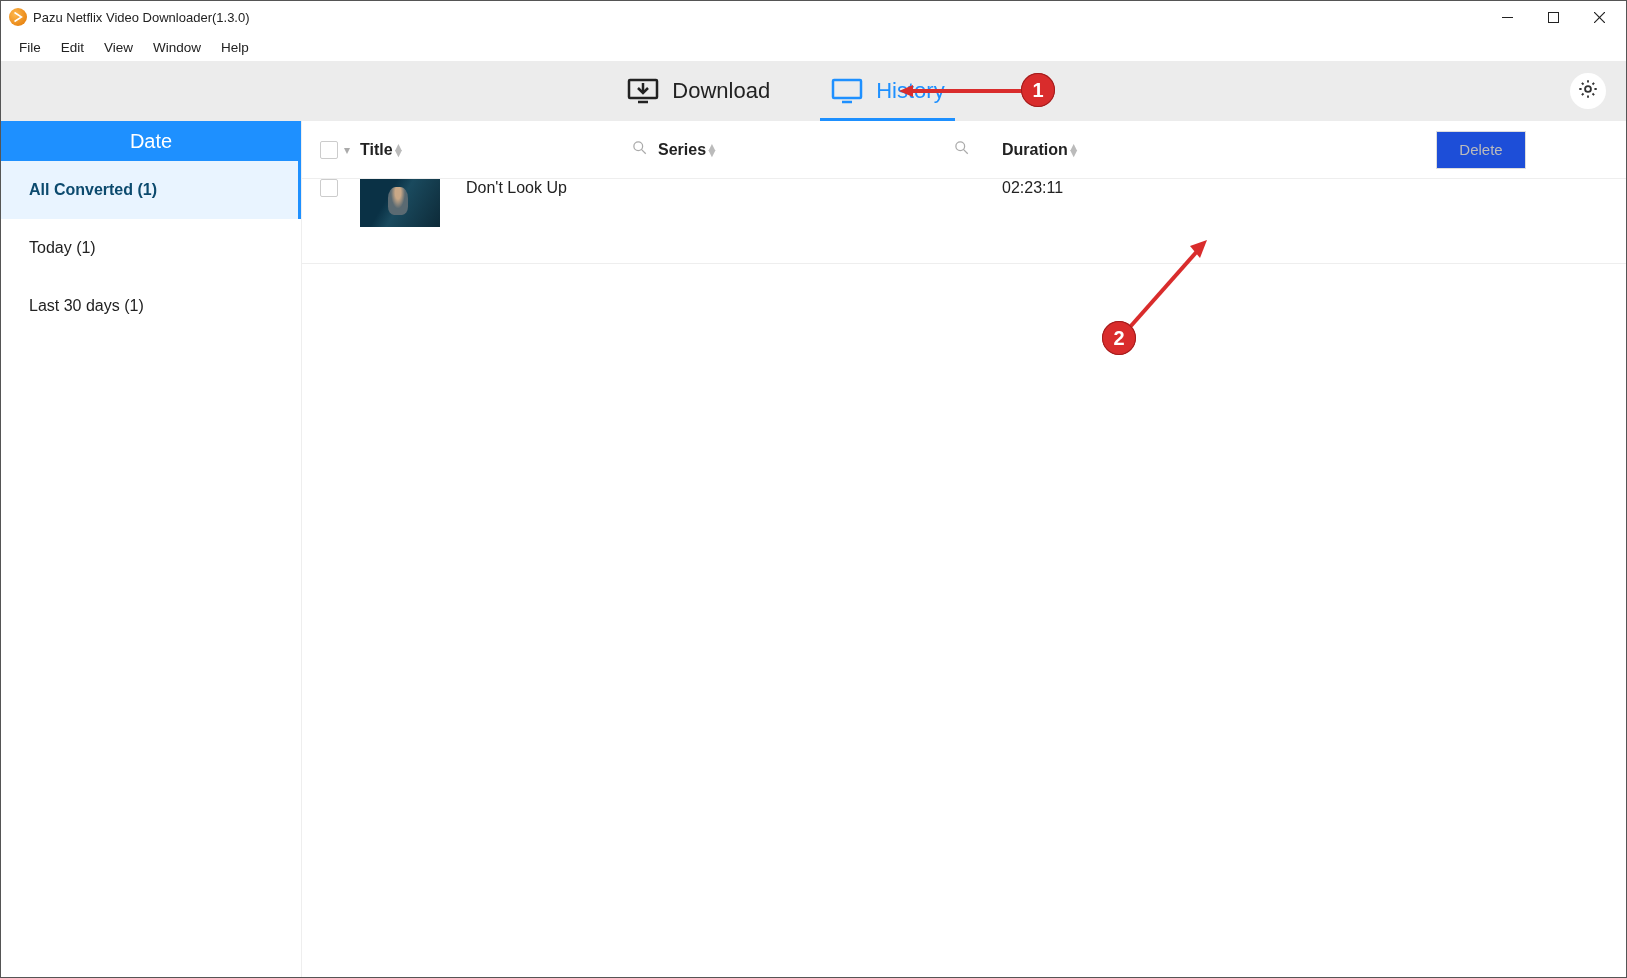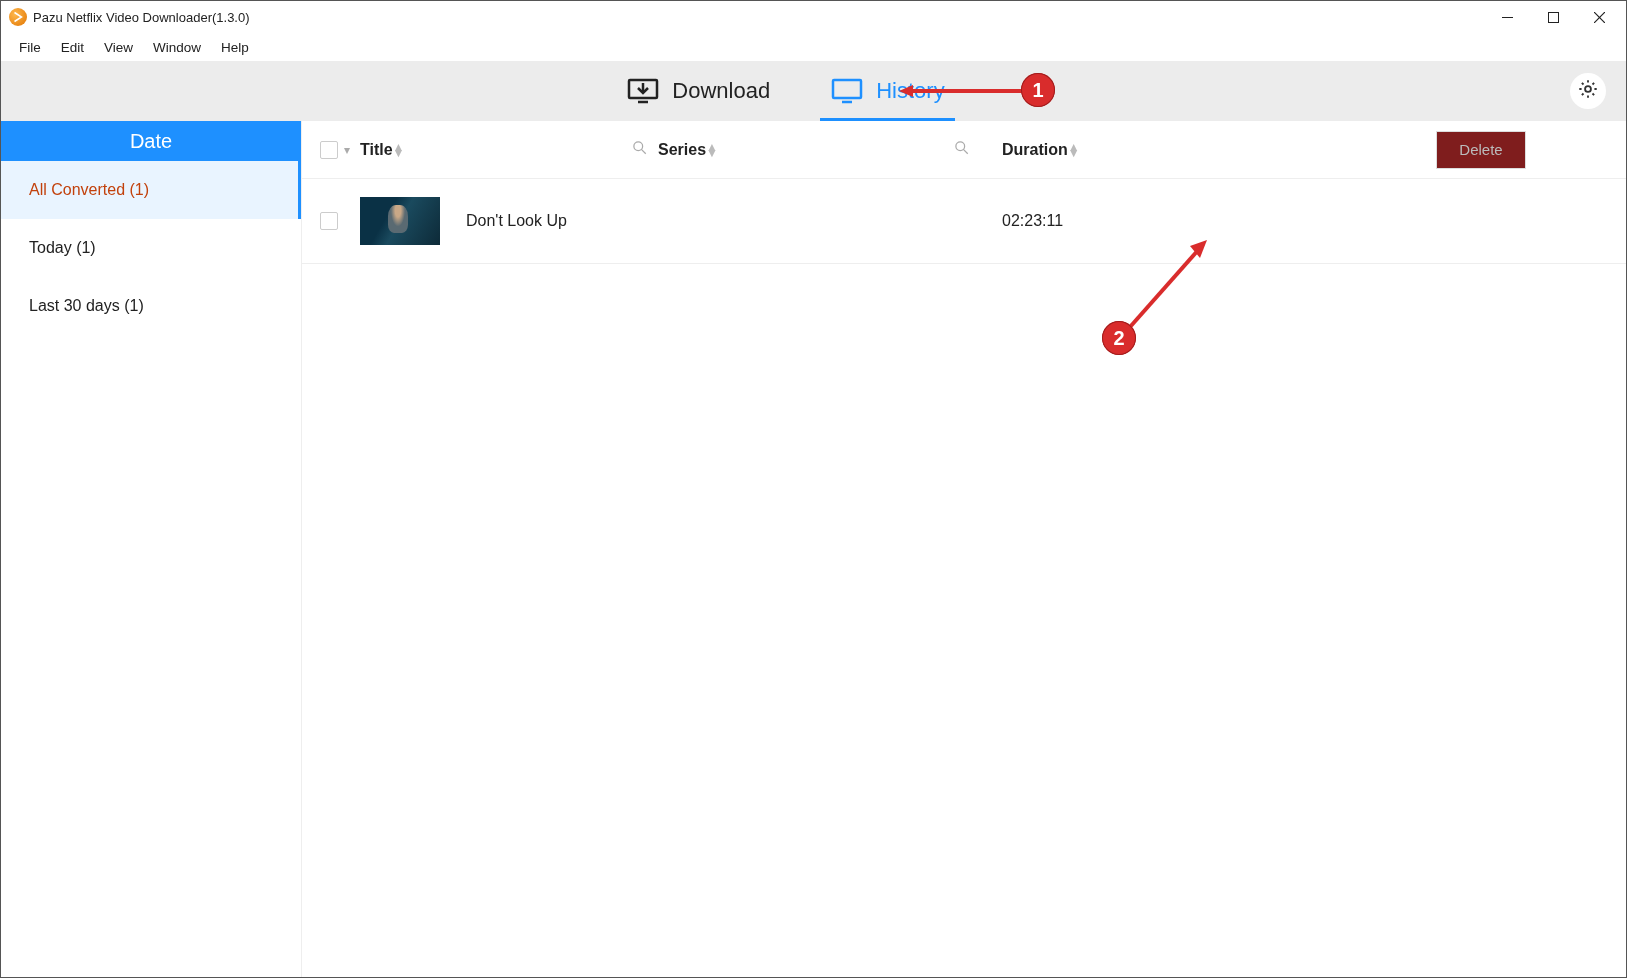--- a/index.html
+++ b/index.html
@@ -55,7 +55,7 @@
 .th-search.s1 { left: 330px; }
 .th-search.s2 { left: 652px; }
 .th-search svg { width: 15px; height: 15px; }
-.delete-btn { position: absolute; right: 100px; width: 90px; height: 38px; border: 1px solid #ddd; display: flex; align-items: center; justify-content: center; font-size: 15px; color: #bbb; cursor: pointer; background: #7f1d1d; }
+.delete-btn { position: absolute; right: 100px; width: 90px; height: 38px; border: 1px solid #ddd; display: flex; align-items: center; justify-content: center; font-size: 15px; color: #bbb; cursor: pointer; background: #1d4ed8; }
 .checkbox { width: 18px; height: 18px; border: 1px solid #ccc; border-radius: 2px; cursor: pointer; }
 .chev { margin-left: 6px; color: #aaa; font-size: 12px; }
 

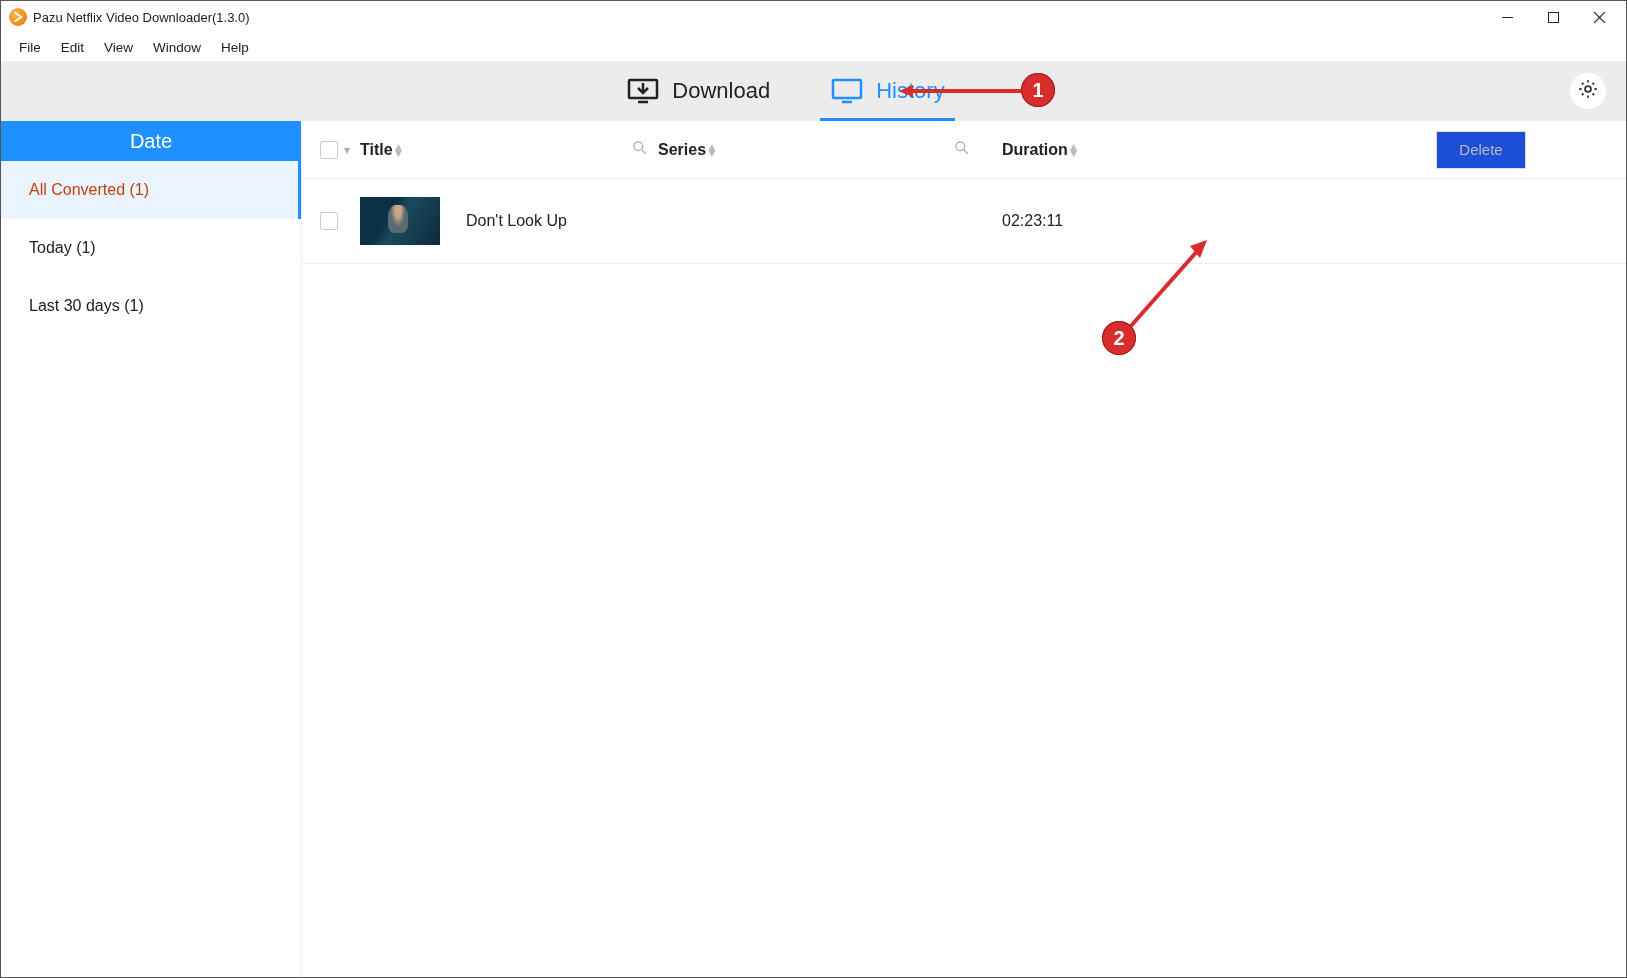--- a/index.html
+++ b/index.html
@@ -38,7 +38,7 @@
 .sidebar { width: 300px; background: #fff; }
 .sidebar-header { height: 40px; background: #1e90ff; color: #fff; font-size: 20px; display: flex; align-items: center; justify-content: center; }
 .sidebar-item { height: 58px; display: flex; align-items: center; padding: 0 28px; font-size: 16px; color: #222; cursor: pointer; }
-.sidebar-item.active { background: #e9f4ff; color: #c2410c; position: relative; }
+.sidebar-item.active { background: #e9f4ff; color: #0c4a6e; position: relative; font-weight: bold; }
 .sidebar-item.active::after { content: ""; position: absolute; right: 0; top: 0; bottom: 0; width: 3px; background: #1e90ff; }
 
 

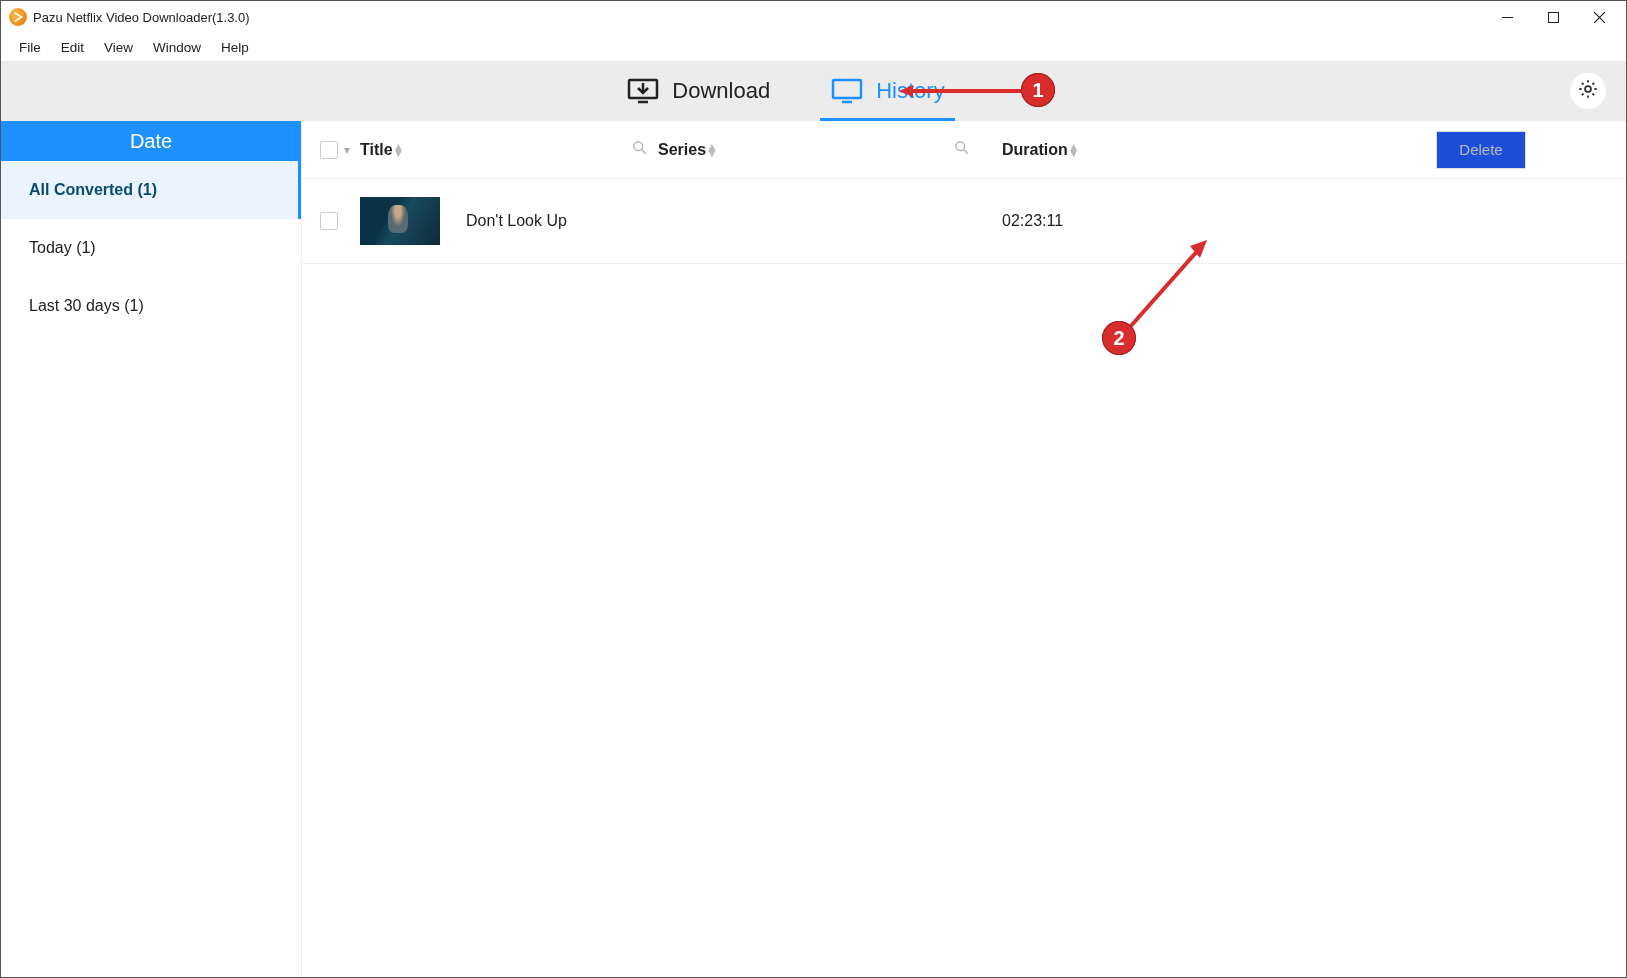--- a/index.html
+++ b/index.html
@@ -60,7 +60,7 @@
 .chev { margin-left: 6px; color: #aaa; font-size: 12px; }
 
 
-.trow { height: 85px; border-bottom: 1px solid #eee; display: flex; align-items: center; padding: 0 18px; position: relative; }
+.trow { height: 85px; border-bottom: 1px solid #eee; display: flex; align-items: flex-start; padding: 0 18px; position: relative; }
 .trow .checkbox { margin-right: 22px; }
 .thumb { width: 80px; height: 48px; background: linear-gradient(120deg, #0a3145 0%, #0a3145 35%, #1a4a5e 50%, #0d2a38 100%); margin-right: 26px; position: relative; }
 .thumb::after { content: ""; position: absolute; top: 8px; left: 28px; width: 20px; height: 28px; background: radial-gradient(ellipse at 50% 20%, #c9a887 20%, #5a6a72 50%); border-radius: 40% 40% 30% 30%; }

